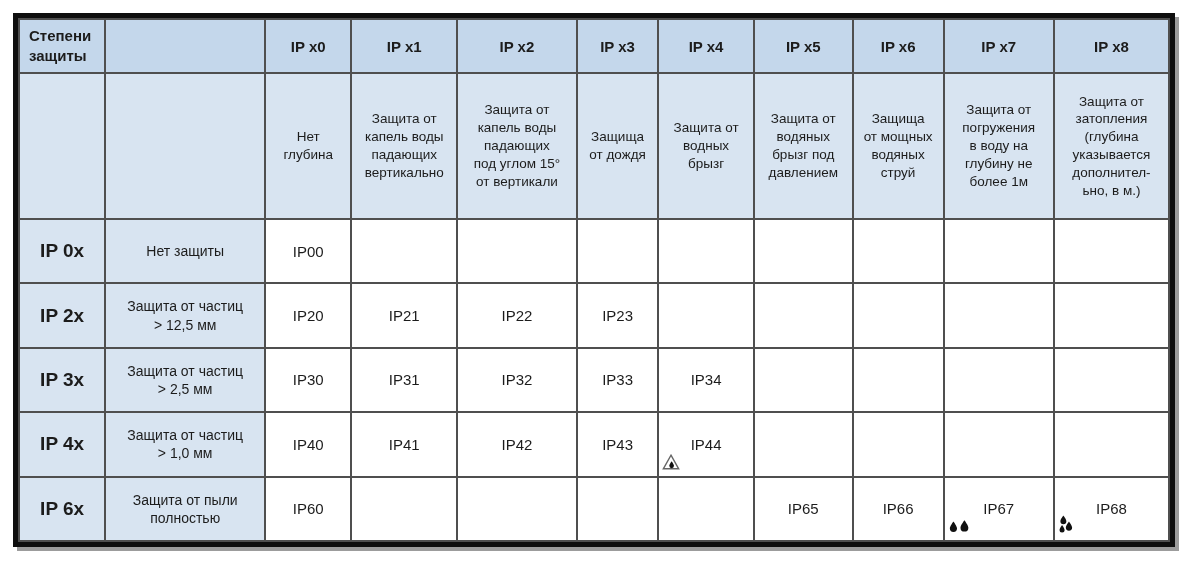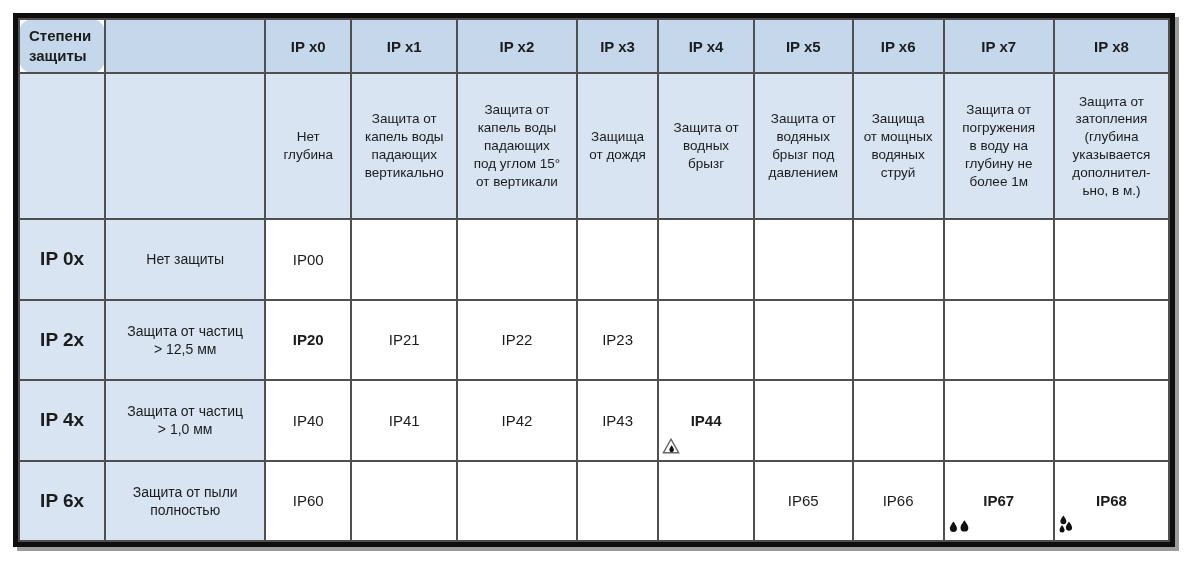--- a/index.html
+++ b/index.html
@@ -37,7 +37,7 @@
     font-size:15px;font-weight:bold;
   }
   th.corner{
-    text-align:left;padding-left:9px;line-height:1.35;white-space:pre-line;border-radius:14px;
+    text-align:left;padding-left:9px;line-height:1.35;white-space:pre-line;
   }
   tr.desc-row{height:146px;}
   tr.desc-row th{

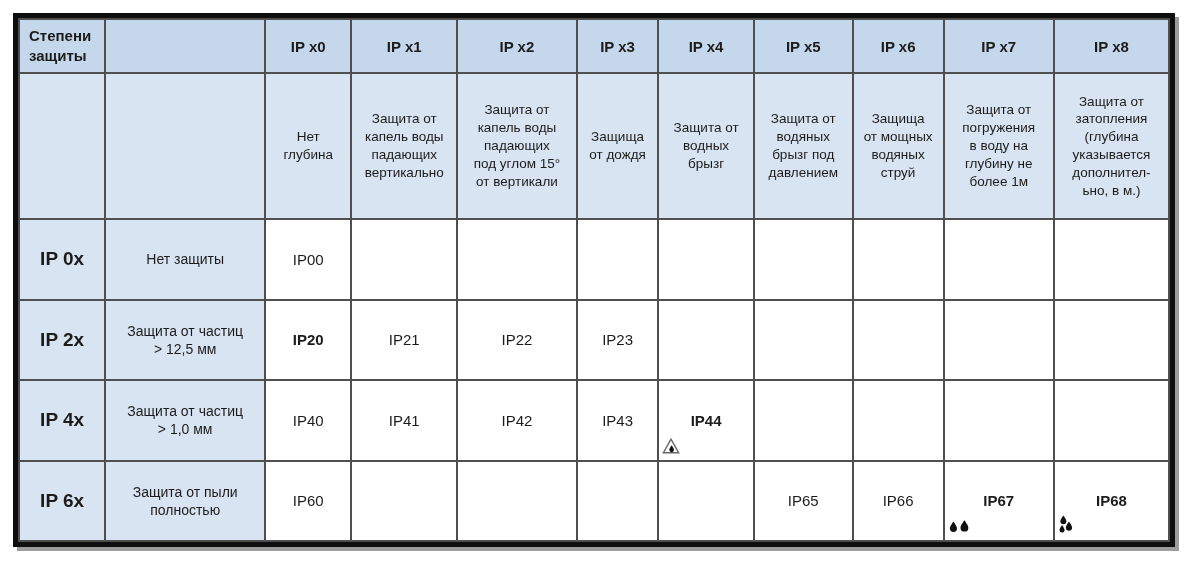--- a/index.html
+++ b/index.html
@@ -58,7 +58,7 @@
     background:var(--cell-bg);
     font-size:15px;position:relative;
   }
-  tbody td.cell.bold{font-weight:bold;}
+  tbody td.cell.bold{font-weight:normal;}
   td.cell .icon{
     position:absolute;left:3px;bottom:6px;line-height:0;
   }

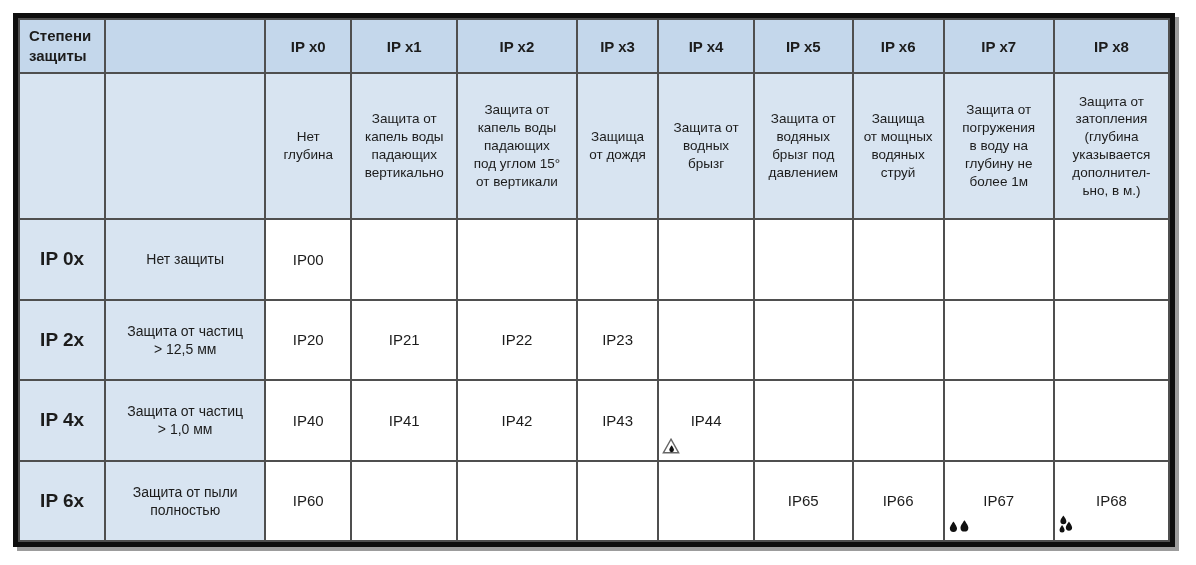--- a/index.html
+++ b/index.html
@@ -167,6 +167,20 @@
             <td class="cell"></td>
           </tr>
           <tr>
+            <th class="rlabel">IP 3x</th>
+            <td class="rdesc">Защита от частиц
+&gt; 2,5 мм</td>
+            <td class="cell"><span>IP30</span></td>
+            <td class="cell bold"><span>IP31</span></td>
+            <td class="cell"><span>IP32</span></td>
+            <td class="cell"><span>IP33</span></td>
+            <td class="cell"><span>IP34</span></td>
+            <td class="cell"></td>
+            <td class="cell"></td>
+            <td class="cell"></td>
+            <td class="cell"></td>
+          </tr>
+          <tr>
             <th class="rlabel">IP 4x</th>
             <td class="rdesc">Защита от частиц
 &gt; 1,0 мм</td>

